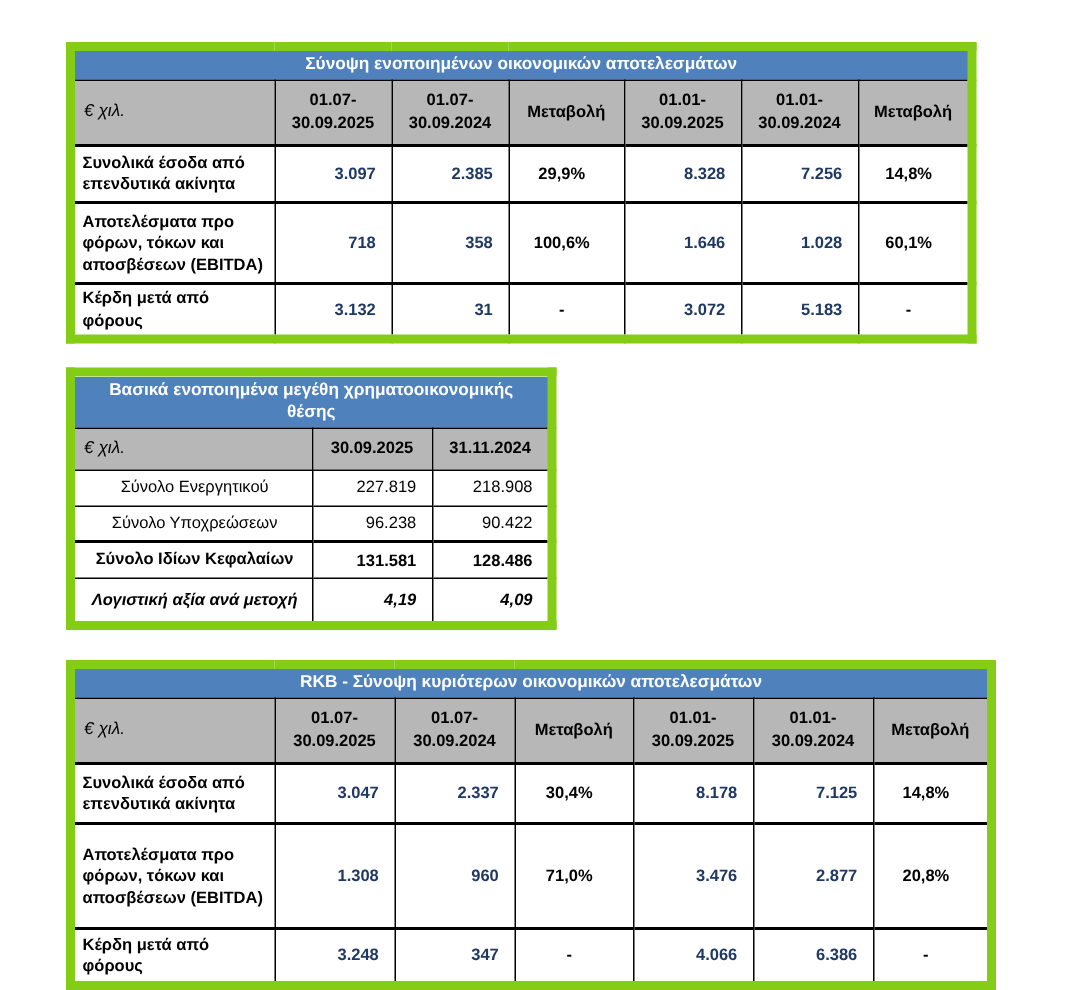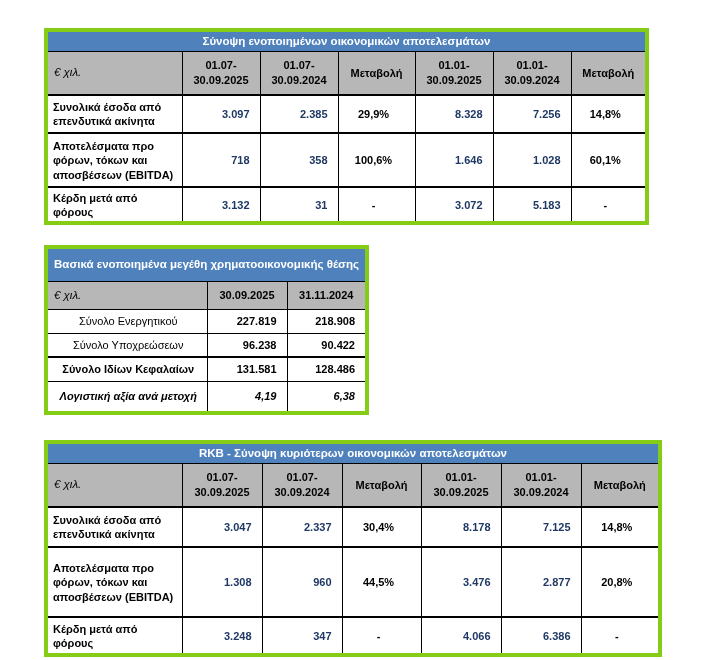--- a/index.html
+++ b/index.html
@@ -19,7 +19,7 @@
     border-collapse: collapse;
     table-layout: fixed;
     position: absolute;
-    border: 4px solid #84cc16;
+    border: 6px solid #84cc16;
     font-size: 11px;
     color: #000;
     padding-left: 28px;

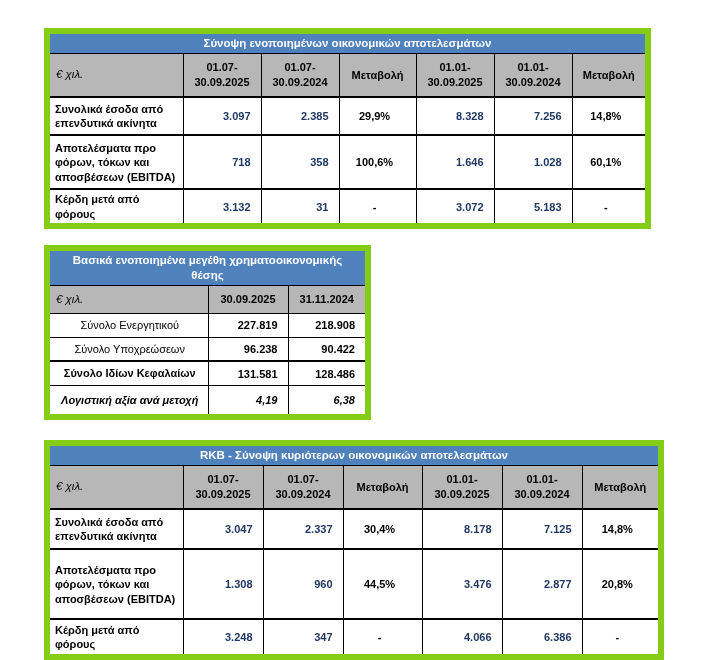--- a/index.html
+++ b/index.html
@@ -93,7 +93,7 @@
     line-height: 1.3;
   }
   #table2 td.val2 {
-    font-weight: bold;
+    font-weight: normal;
     text-align: right;
     padding-right: 10px;
     color: #000;

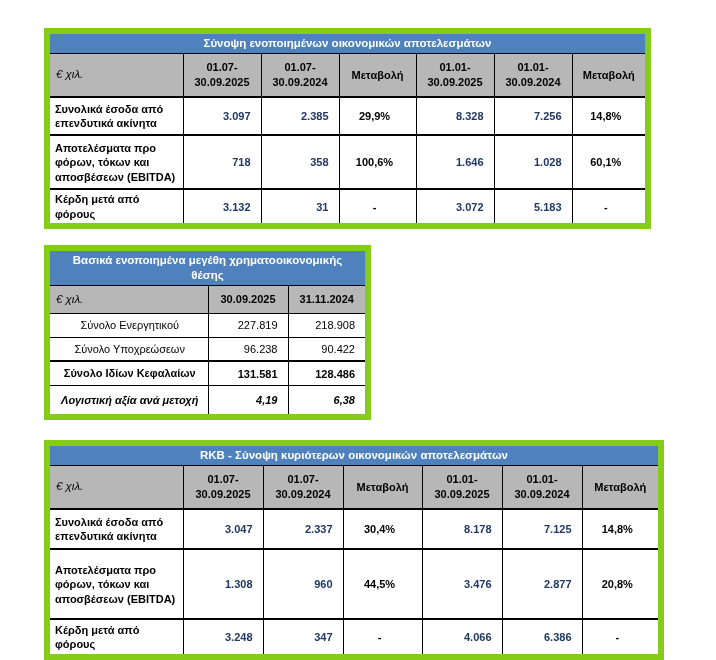--- a/index.html
+++ b/index.html
@@ -214,7 +214,7 @@
       <tr class="bookvalue" style="height:32px">
         <td class="lbl2">Λογιστική αξία ανά μετοχή</td>
         <td class="val2">4,19</td>
-        <td class="val2">6,38</td>
+        <td class="val2">4,09</td>
       </tr>
     </tbody>
   </table>

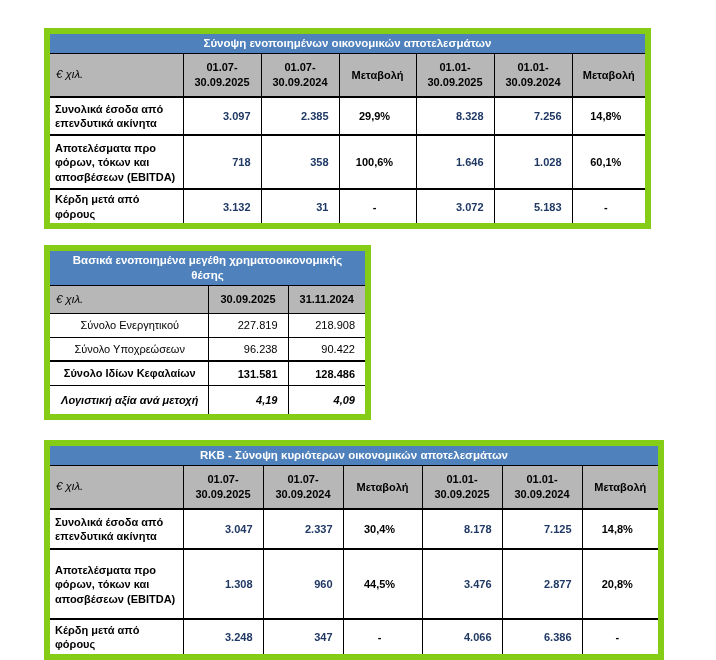--- a/index.html
+++ b/index.html
@@ -261,7 +261,7 @@
         <td class="lbl">Αποτελέσματα προ φόρων, τόκων και αποσβέσεων (EBITDA)</td>
         <td class="num">1.308</td>
         <td class="num">960</td>
-        <td class="pct">44,5%</td>
+        <td class="pct">71,0%</td>
         <td class="num">3.476</td>
         <td class="num">2.877</td>
         <td class="pct">20,8%</td>

